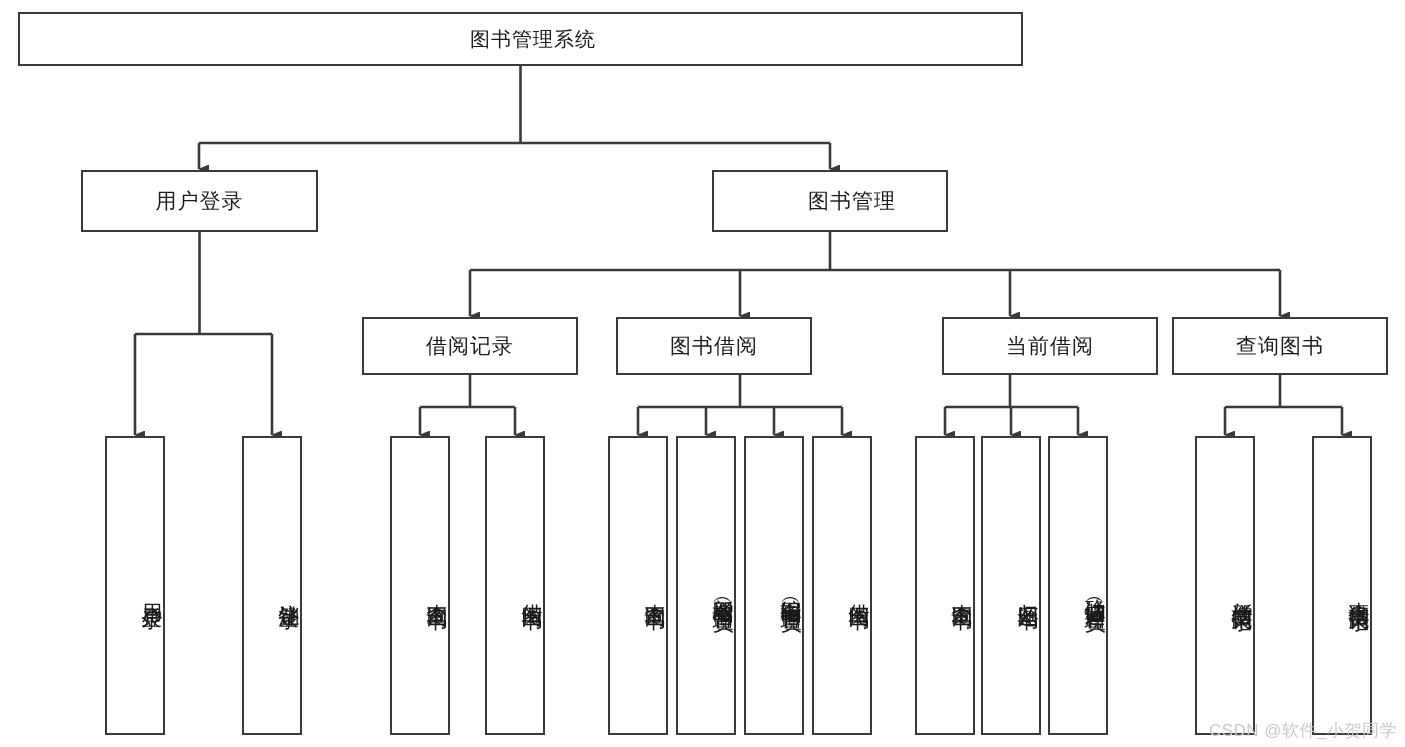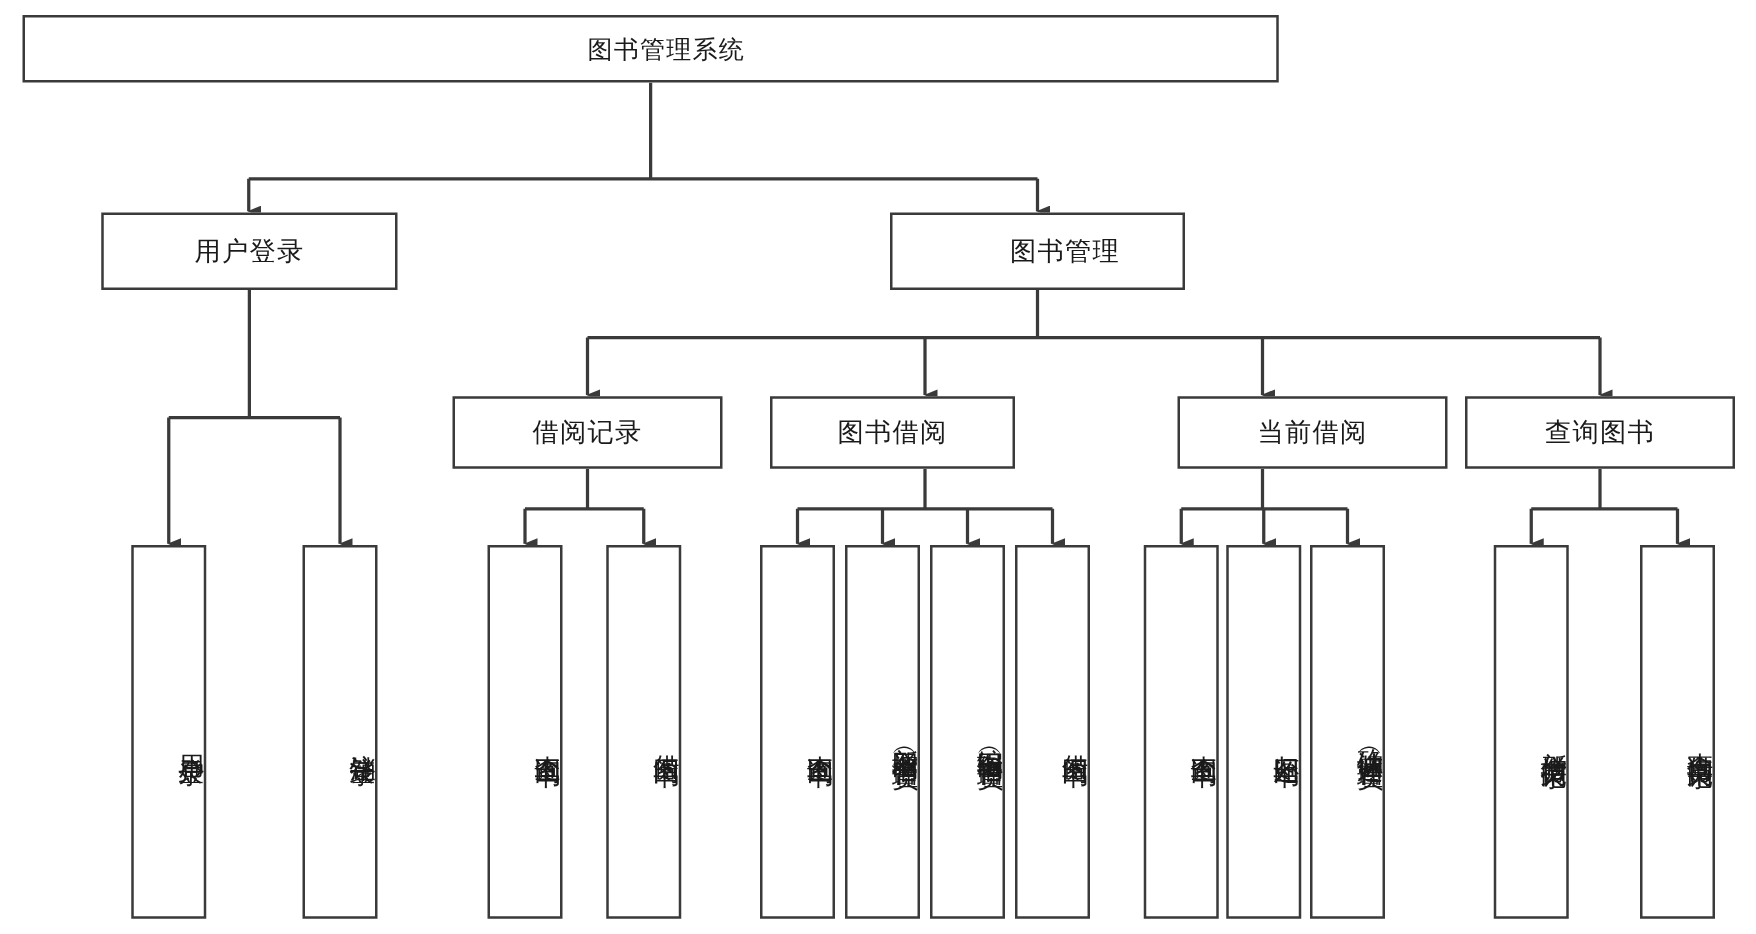--- a/index.html
+++ b/index.html
@@ -165,6 +165,7 @@
       </div>
     </div>
 
+  <div class="watermark">CSDN @软件_小贺同学</div>
 </div>
 
 </body></html>

